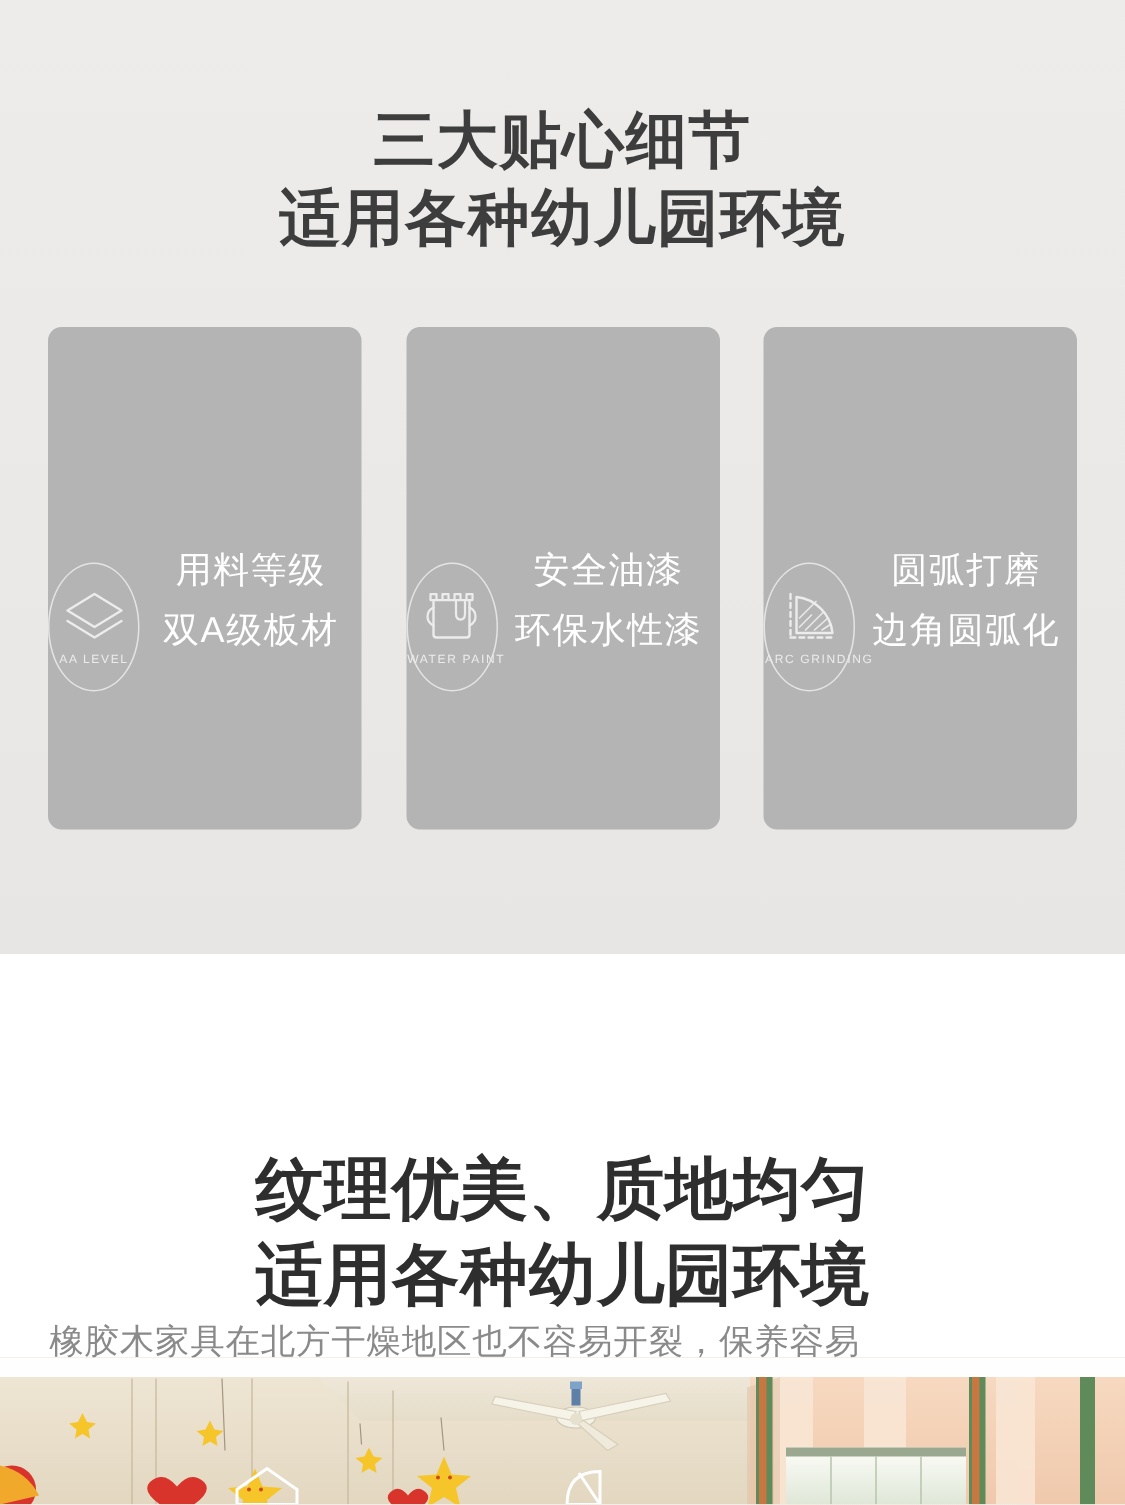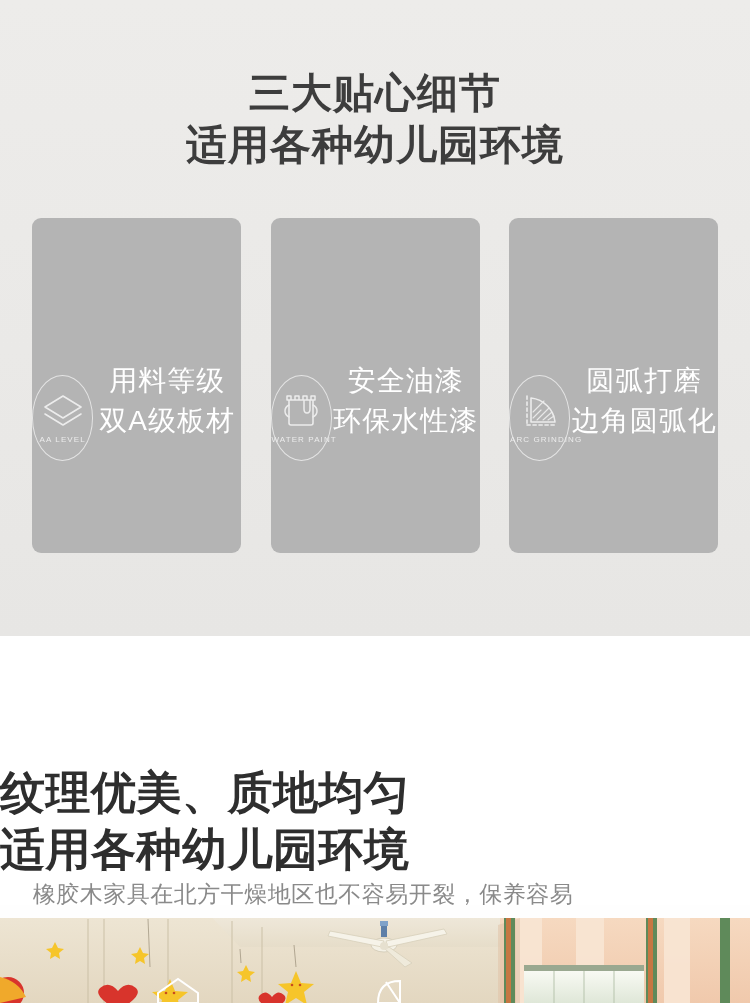--- a/index.html
+++ b/index.html
@@ -99,7 +99,7 @@
     width: 100%;
     text-align: center;
     color: #ffffff;
-    font-size: 28px;
+    font-size: 24px;
     line-height: 40px;
     font-weight: 400;
     letter-spacing: 1px;

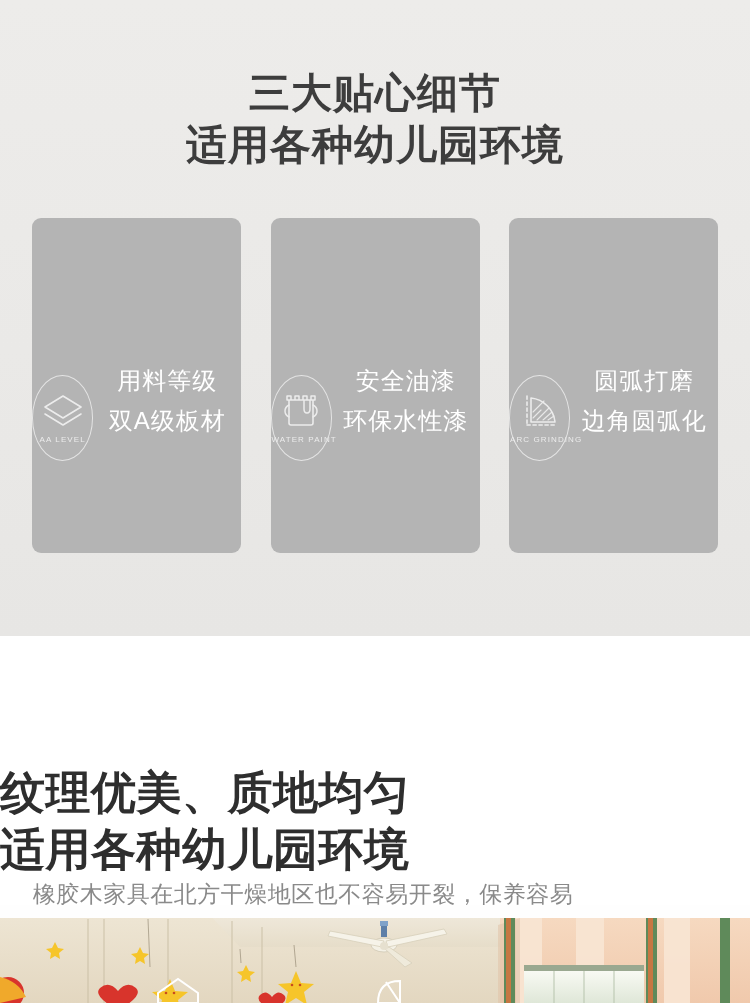--- a/index.html
+++ b/index.html
@@ -120,6 +120,7 @@
     left: 0;
     top: 91px;
     width: 750px;
+    text-align: center;
     color: #2e2e2e;
     font-size: 45px;
     line-height: 57px;

